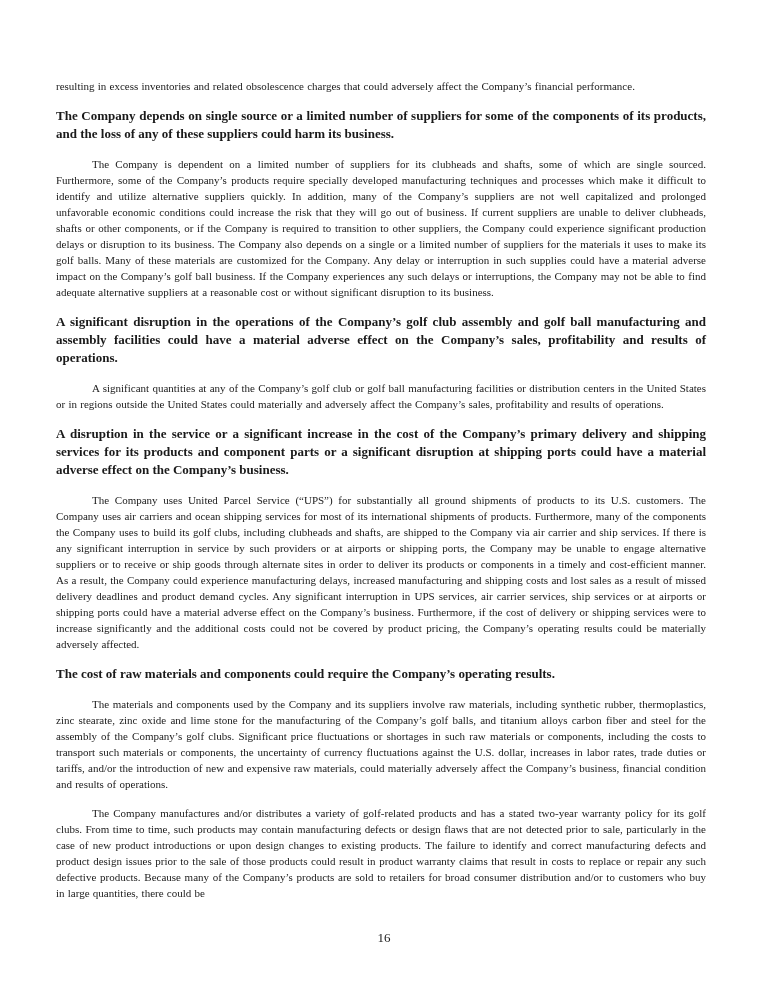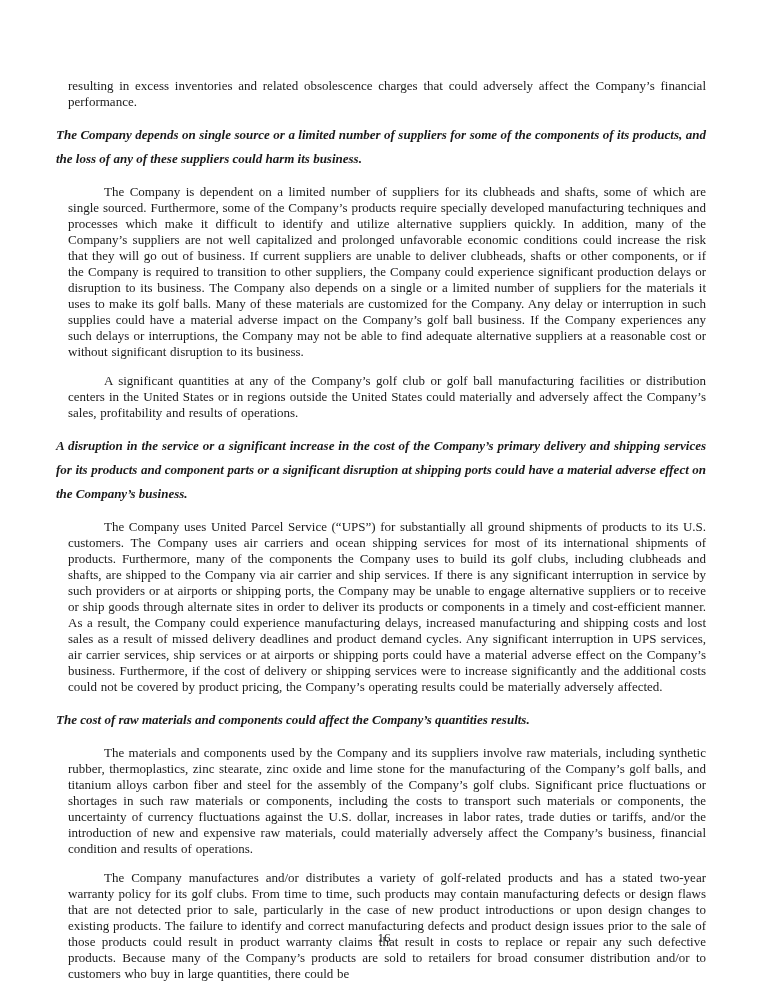--- a/index.html
+++ b/index.html
@@ -22,10 +22,10 @@
     width: 650px;
   }
   .para {
-    font-size: 13px;
+    font-size: 11px;
     line-height: 16px;
     text-align: justify;
-    margin: 0 0 13px 12px;
+    margin: 0 0 13px 0;
     text-indent: 36px;
     word-spacing: 0.5px;
   }

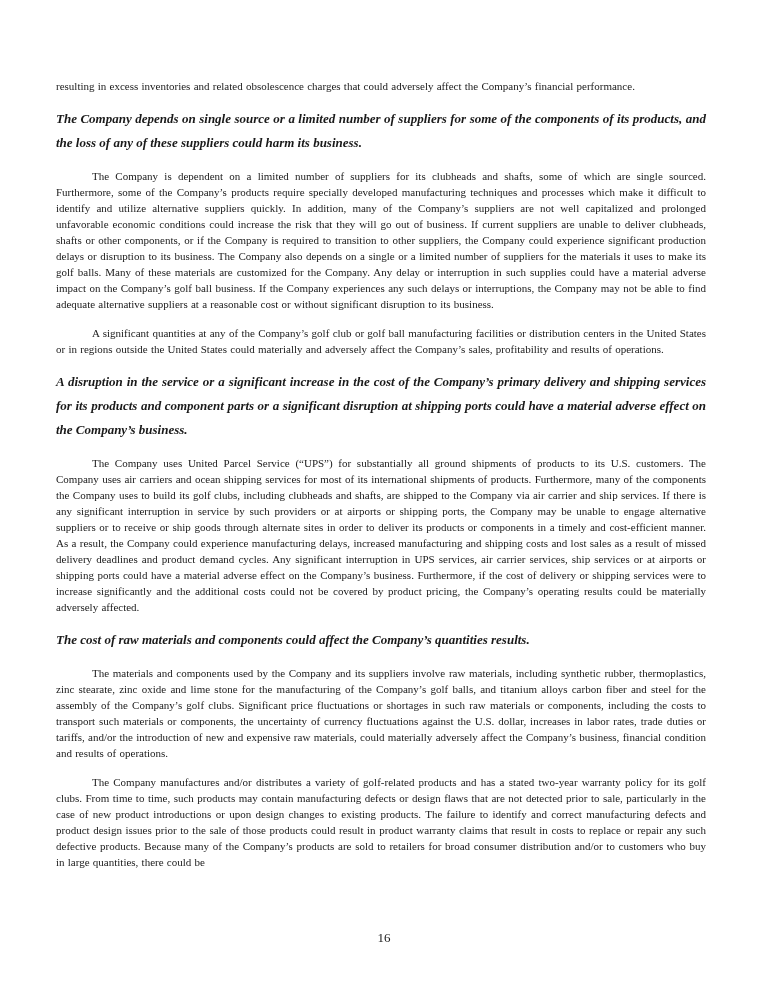--- a/index.html
+++ b/index.html
@@ -34,9 +34,8 @@
   }
   .heading {
     font-size: 13px;
-    line-height: 24px;
+    line-height: 18px;
     font-weight: bold;
-    font-style: italic;
     text-align: justify;
     margin: 0 0 13px 0;
   }

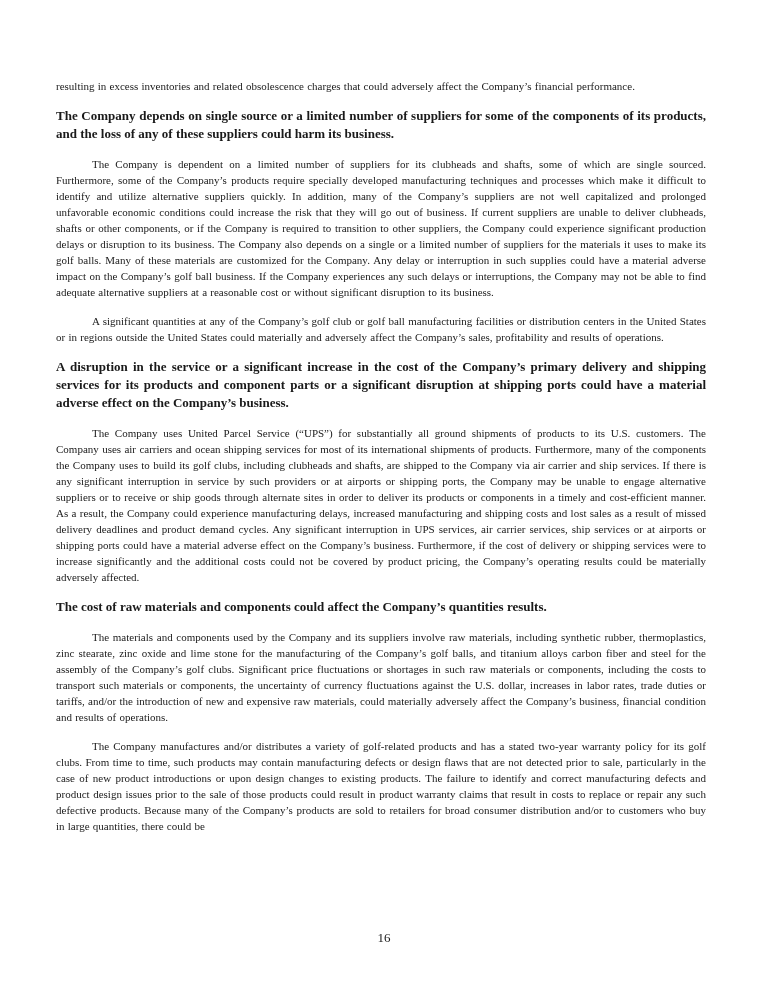--- a/index.html
+++ b/index.html
@@ -59,6 +59,7 @@
   <p class="heading">The Company depends on single source or a limited number of suppliers for some of the components of its products, and the loss of any of these suppliers could harm its business.</p>
   <p class="para">The Company is dependent on a limited number of suppliers for its clubheads and shafts, some of which are single sourced. Furthermore, some of the Company’s products require specially developed manufacturing techniques and processes which make it difficult to identify and utilize alternative suppliers quickly. In addition, many of the Company’s suppliers are not well capitalized and prolonged unfavorable economic conditions could increase the risk that they will go out of business. If current suppliers are unable to deliver clubheads, shafts or other components, or if the Company is required to transition to other suppliers, the Company could experience significant production delays or disruption to its business. The Company also depends on a single or a limited number of suppliers for the materials it uses to make its golf balls. Many of these materials are customized for the Company. Any delay or interruption in such supplies could have a material adverse impact on the Company’s golf ball business. If the Company experiences any such delays or interruptions, the Company may not be able to find adequate alternative suppliers at a reasonable cost or without significant disruption to its business.</p>
 
+  <p class="heading">A significant disruption in the operations of the Company’s golf club assembly and golf ball manufacturing and assembly facilities could have a material adverse effect on the Company’s sales, profitability and results of operations.</p>
   <p class="para">A significant quantities at any of the Company’s golf club or golf ball manufacturing facilities or distribution centers in the United States or in regions outside the United States could materially and adversely affect the Company’s sales, profitability and results of operations.</p>
 
   <p class="heading">A disruption in the service or a significant increase in the cost of the Company’s primary delivery and shipping services for its products and component parts or a significant disruption at shipping ports could have a material adverse effect on the Company’s business.</p>

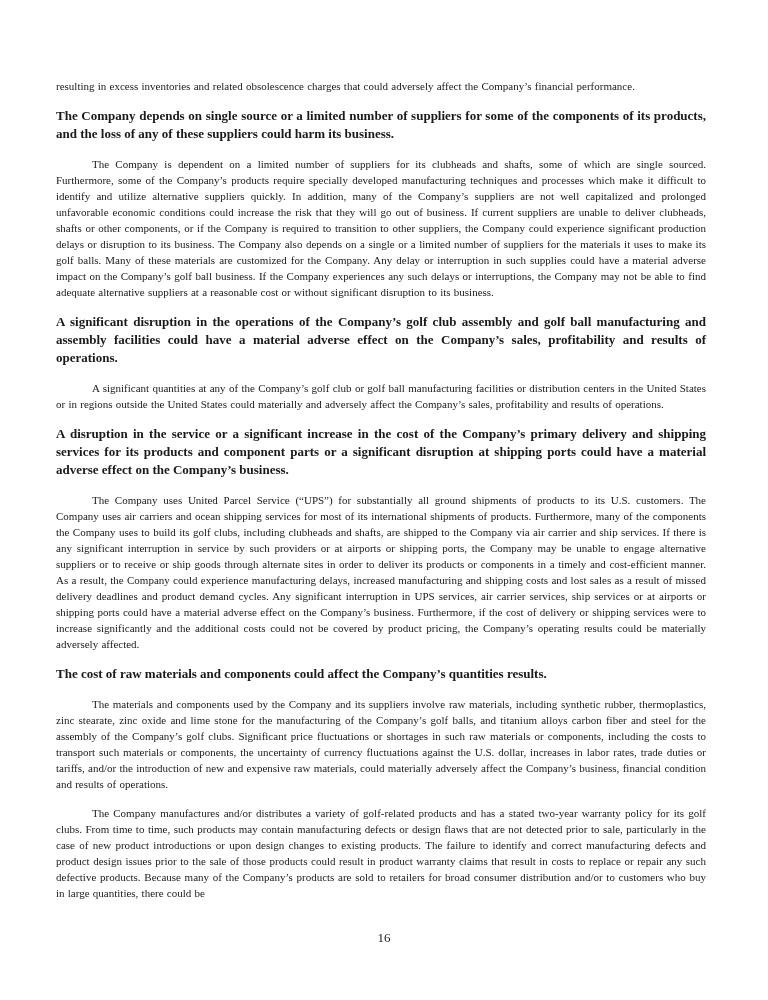--- a/index.html
+++ b/index.html
@@ -65,7 +65,7 @@
   <p class="heading">A disruption in the service or a significant increase in the cost of the Company’s primary delivery and shipping services for its products and component parts or a significant disruption at shipping ports could have a material adverse effect on the Company’s business.</p>
   <p class="para">The Company uses United Parcel Service (“UPS”) for substantially all ground shipments of products to its U.S. customers. The Company uses air carriers and ocean shipping services for most of its international shipments of products. Furthermore, many of the components the Company uses to build its golf clubs, including clubheads and shafts, are shipped to the Company via air carrier and ship services. If there is any significant interruption in service by such providers or at airports or shipping ports, the Company may be unable to engage alternative suppliers or to receive or ship goods through alternate sites in order to deliver its products or components in a timely and cost-efficient manner. As a result, the Company could experience manufacturing delays, increased manufacturing and shipping costs and lost sales as a result of missed delivery deadlines and product demand cycles. Any significant interruption in UPS services, air carrier services, ship services or at airports or shipping ports could have a material adverse effect on the Company’s business. Furthermore, if the cost of delivery or shipping services were to increase significantly and the additional costs could not be covered by product pricing, the Company’s operating results could be materially adversely affected.</p>
 
-  <p class="heading">The cost of raw materials and components could affect the Company’s quantities results.</p>
+  <p class="heading">The cost of raw materials and components could require the Company’s operating results.</p>
   <p class="para">The materials and components used by the Company and its suppliers involve raw materials, including synthetic rubber, thermoplastics, zinc stearate, zinc oxide and lime stone for the manufacturing of the Company’s golf balls, and titanium alloys carbon fiber and steel for the assembly of the Company’s golf clubs. Significant price fluctuations or shortages in such raw materials or components, including the costs to transport such materials or components, the uncertainty of currency fluctuations against the U.S. dollar, increases in labor rates, trade duties or tariffs, and/or the introduction of new and expensive raw materials, could materially adversely affect the Company’s business, financial condition and results of operations.</p>
 
   <p class="para">The Company manufactures and/or distributes a variety of golf-related products and has a stated two-year warranty policy for its golf clubs. From time to time, such products may contain manufacturing defects or design flaws that are not detected prior to sale, particularly in the case of new product introductions or upon design changes to existing products. The failure to identify and correct manufacturing defects and product design issues prior to the sale of those products could result in product warranty claims that result in costs to replace or repair any such defective products. Because many of the Company’s products are sold to retailers for broad consumer distribution and/or to customers who buy in large quantities, there could be</p>

